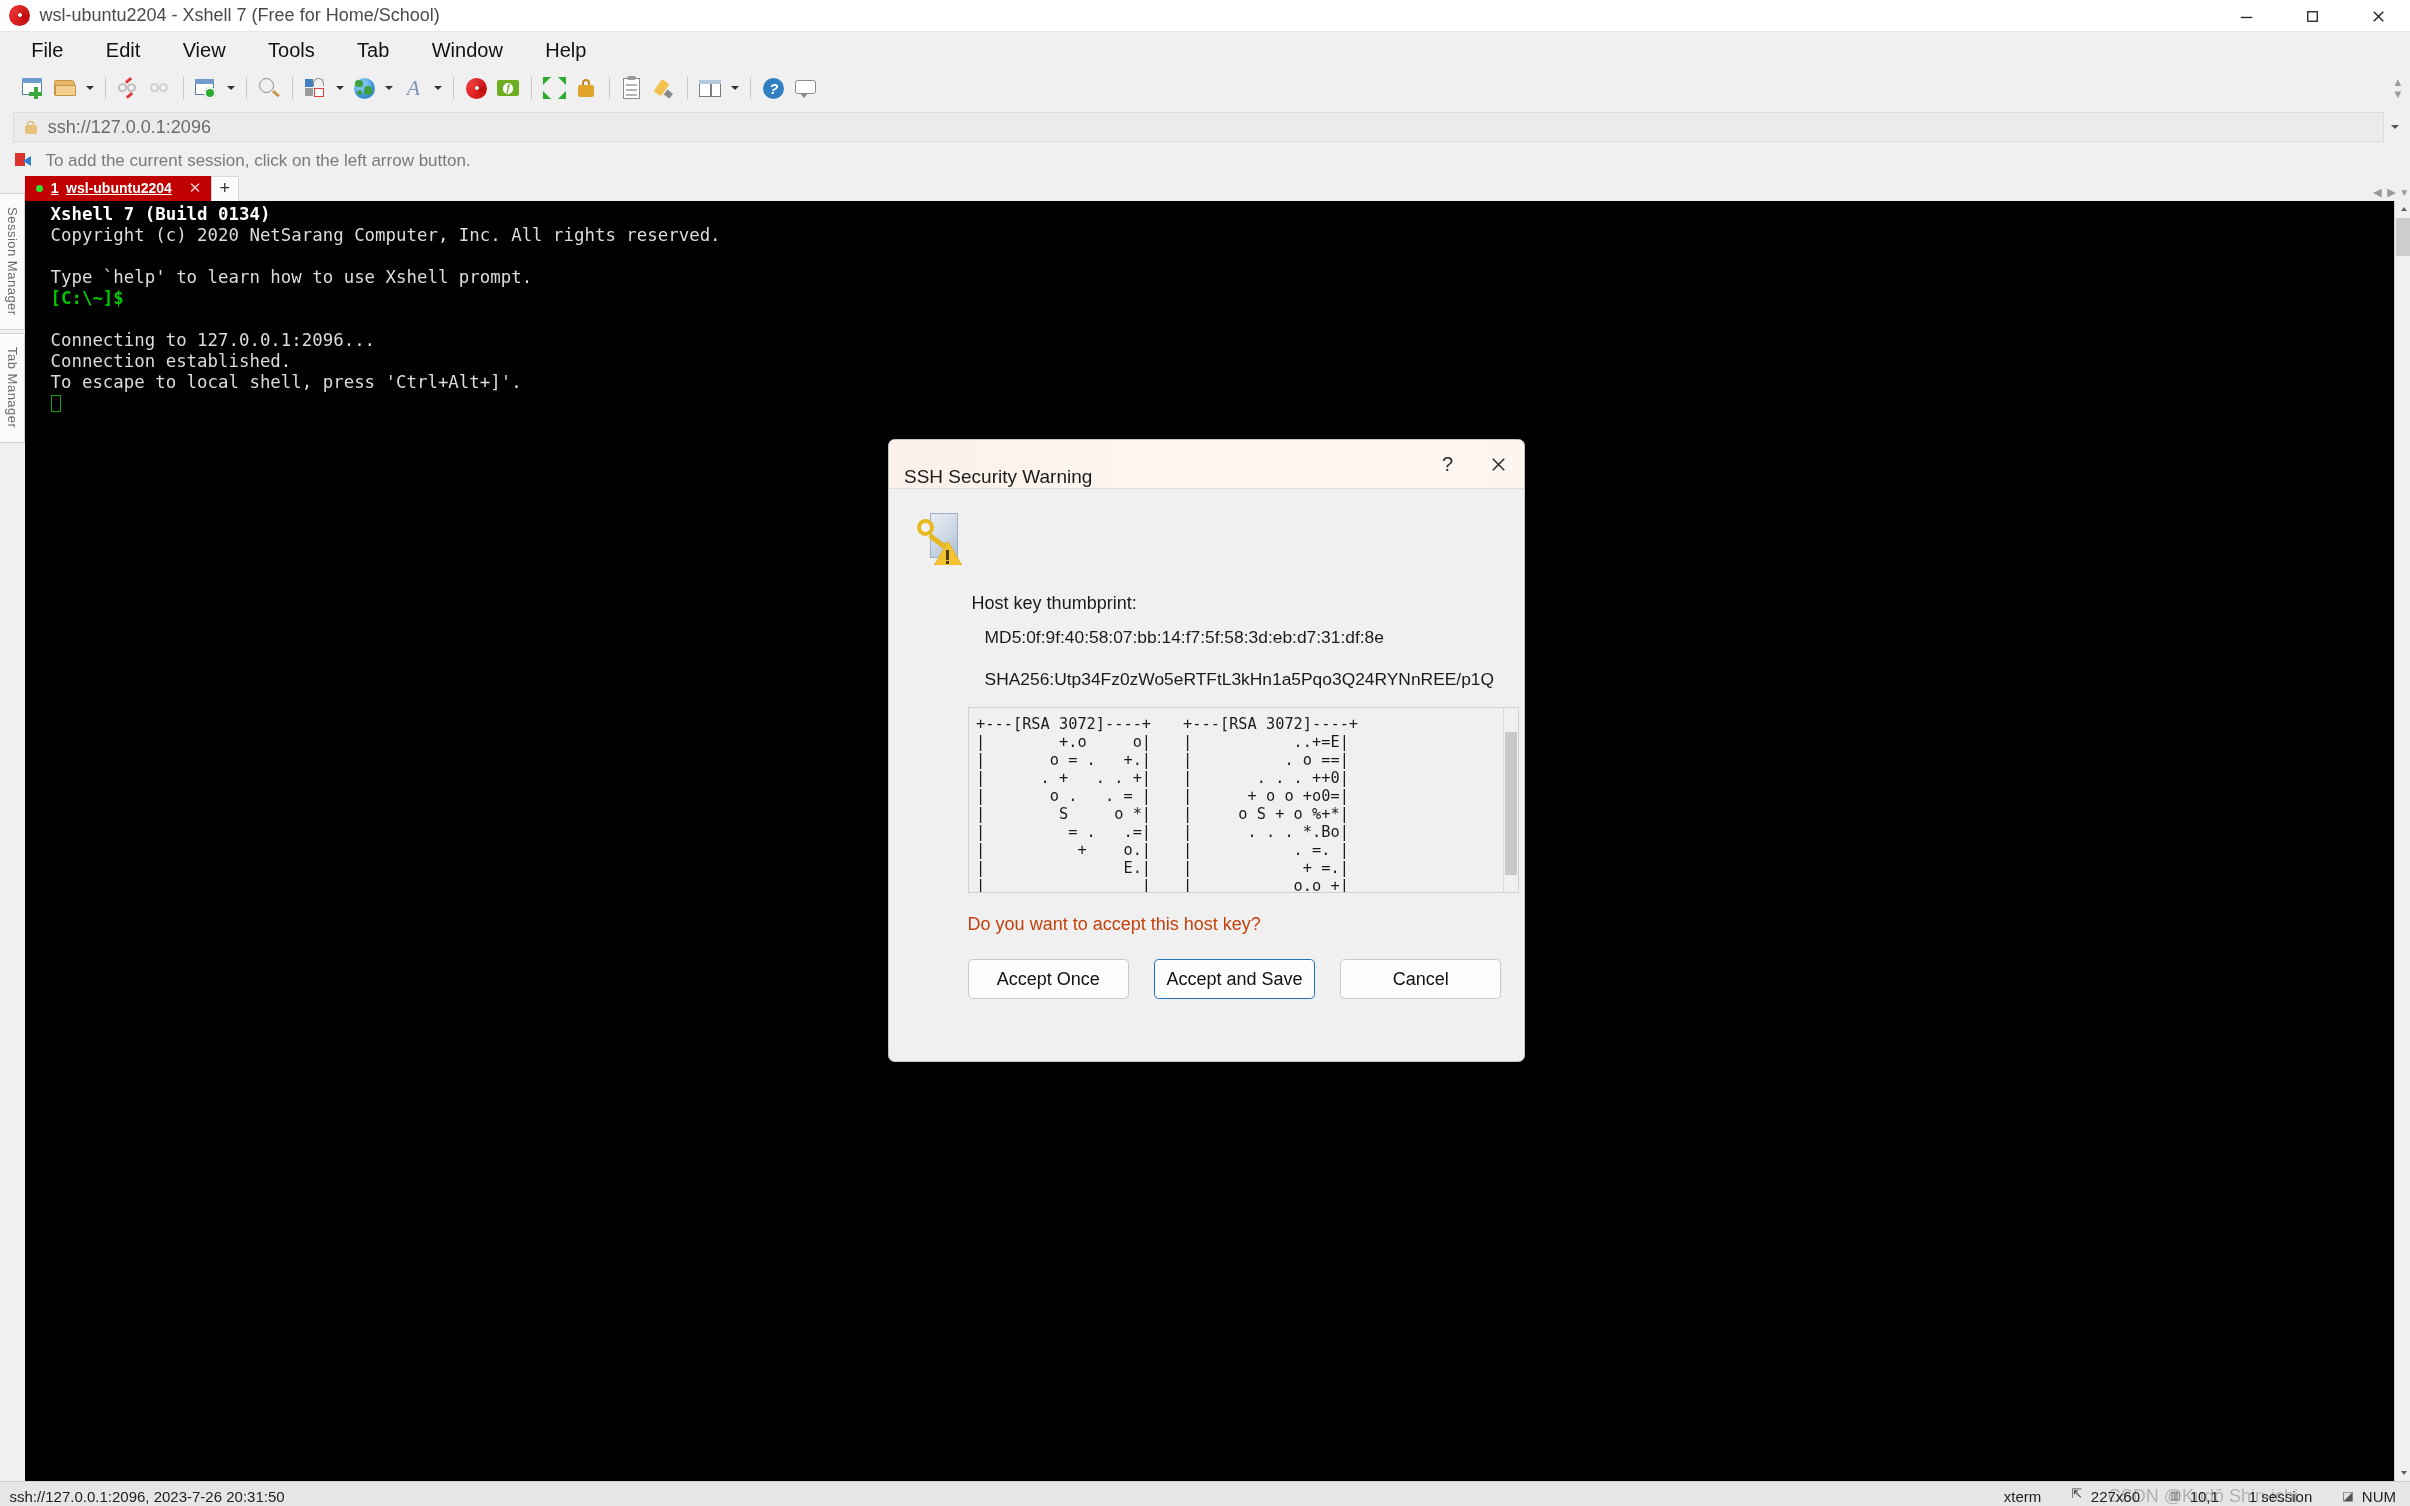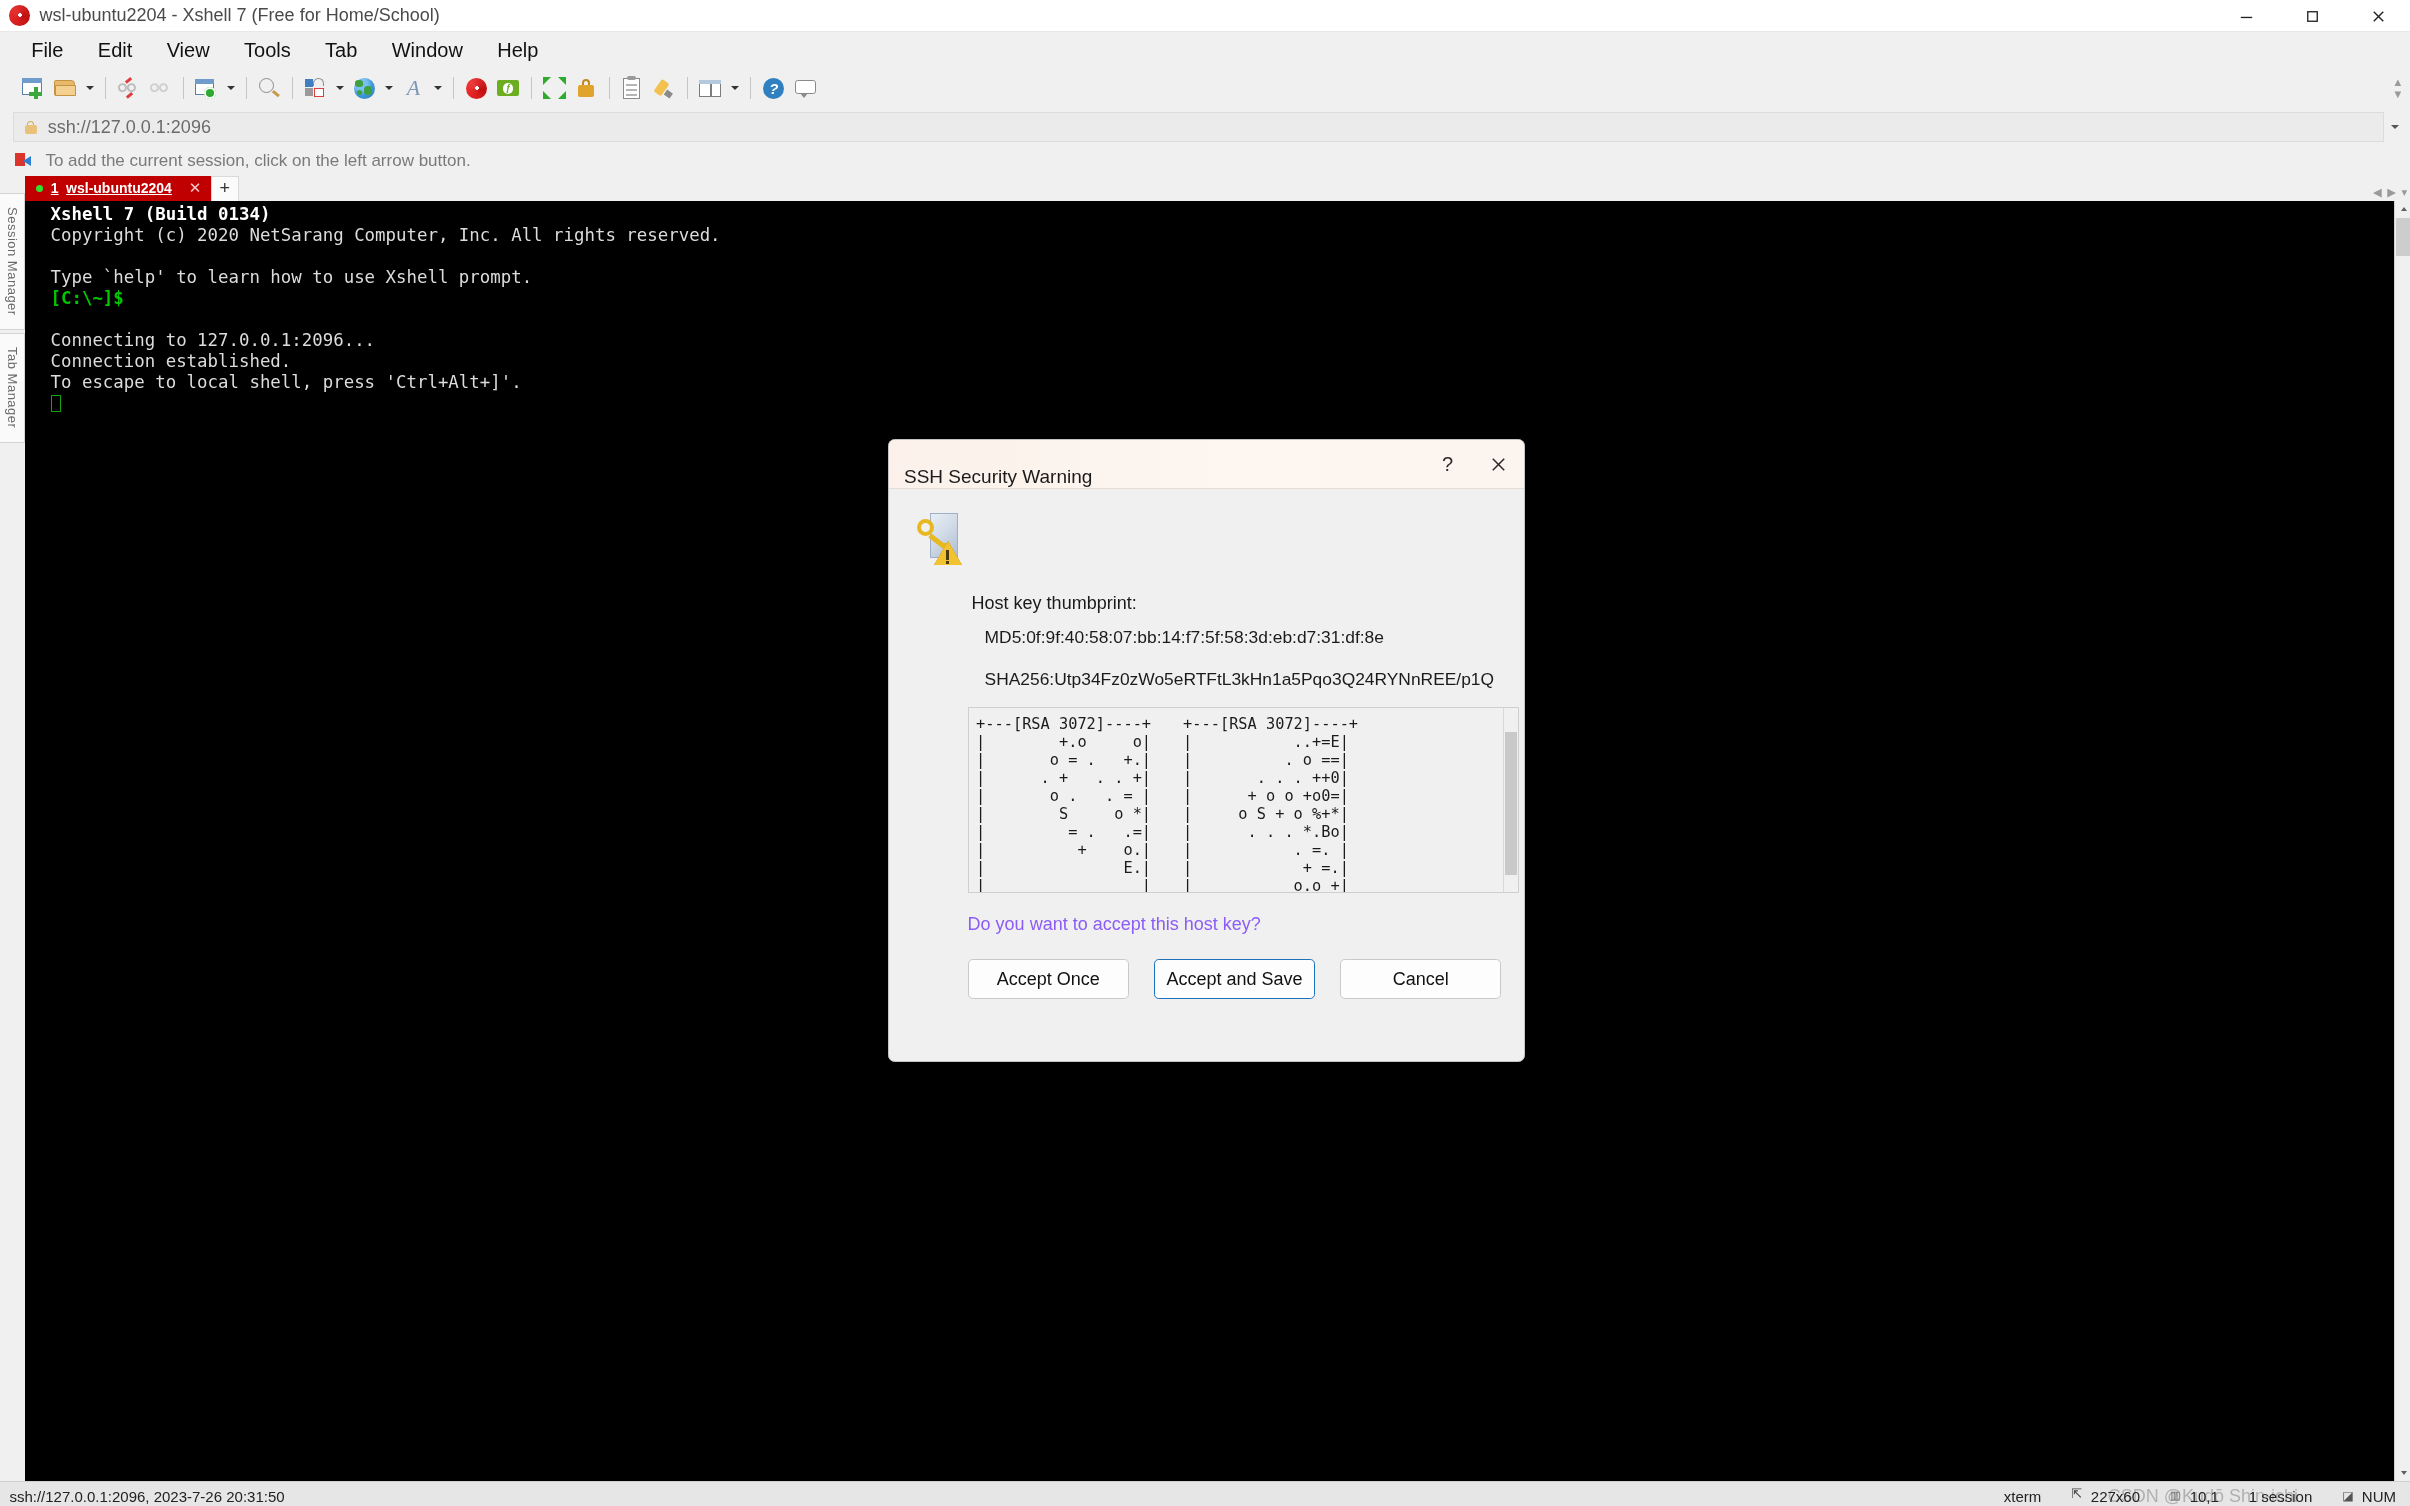--- a/index.html
+++ b/index.html
@@ -45,7 +45,7 @@
   
   .menubar {
     height: 36px; background: #f0f0f0; display: flex; align-items: center;
-    padding-left: 19px; gap: 10px;
+    padding-left: 19px; gap: 18px;
   }
   .menu-item {
     font-size: 20px; color: #111; padding: 4.7px 12.2px; white-space: nowrap;

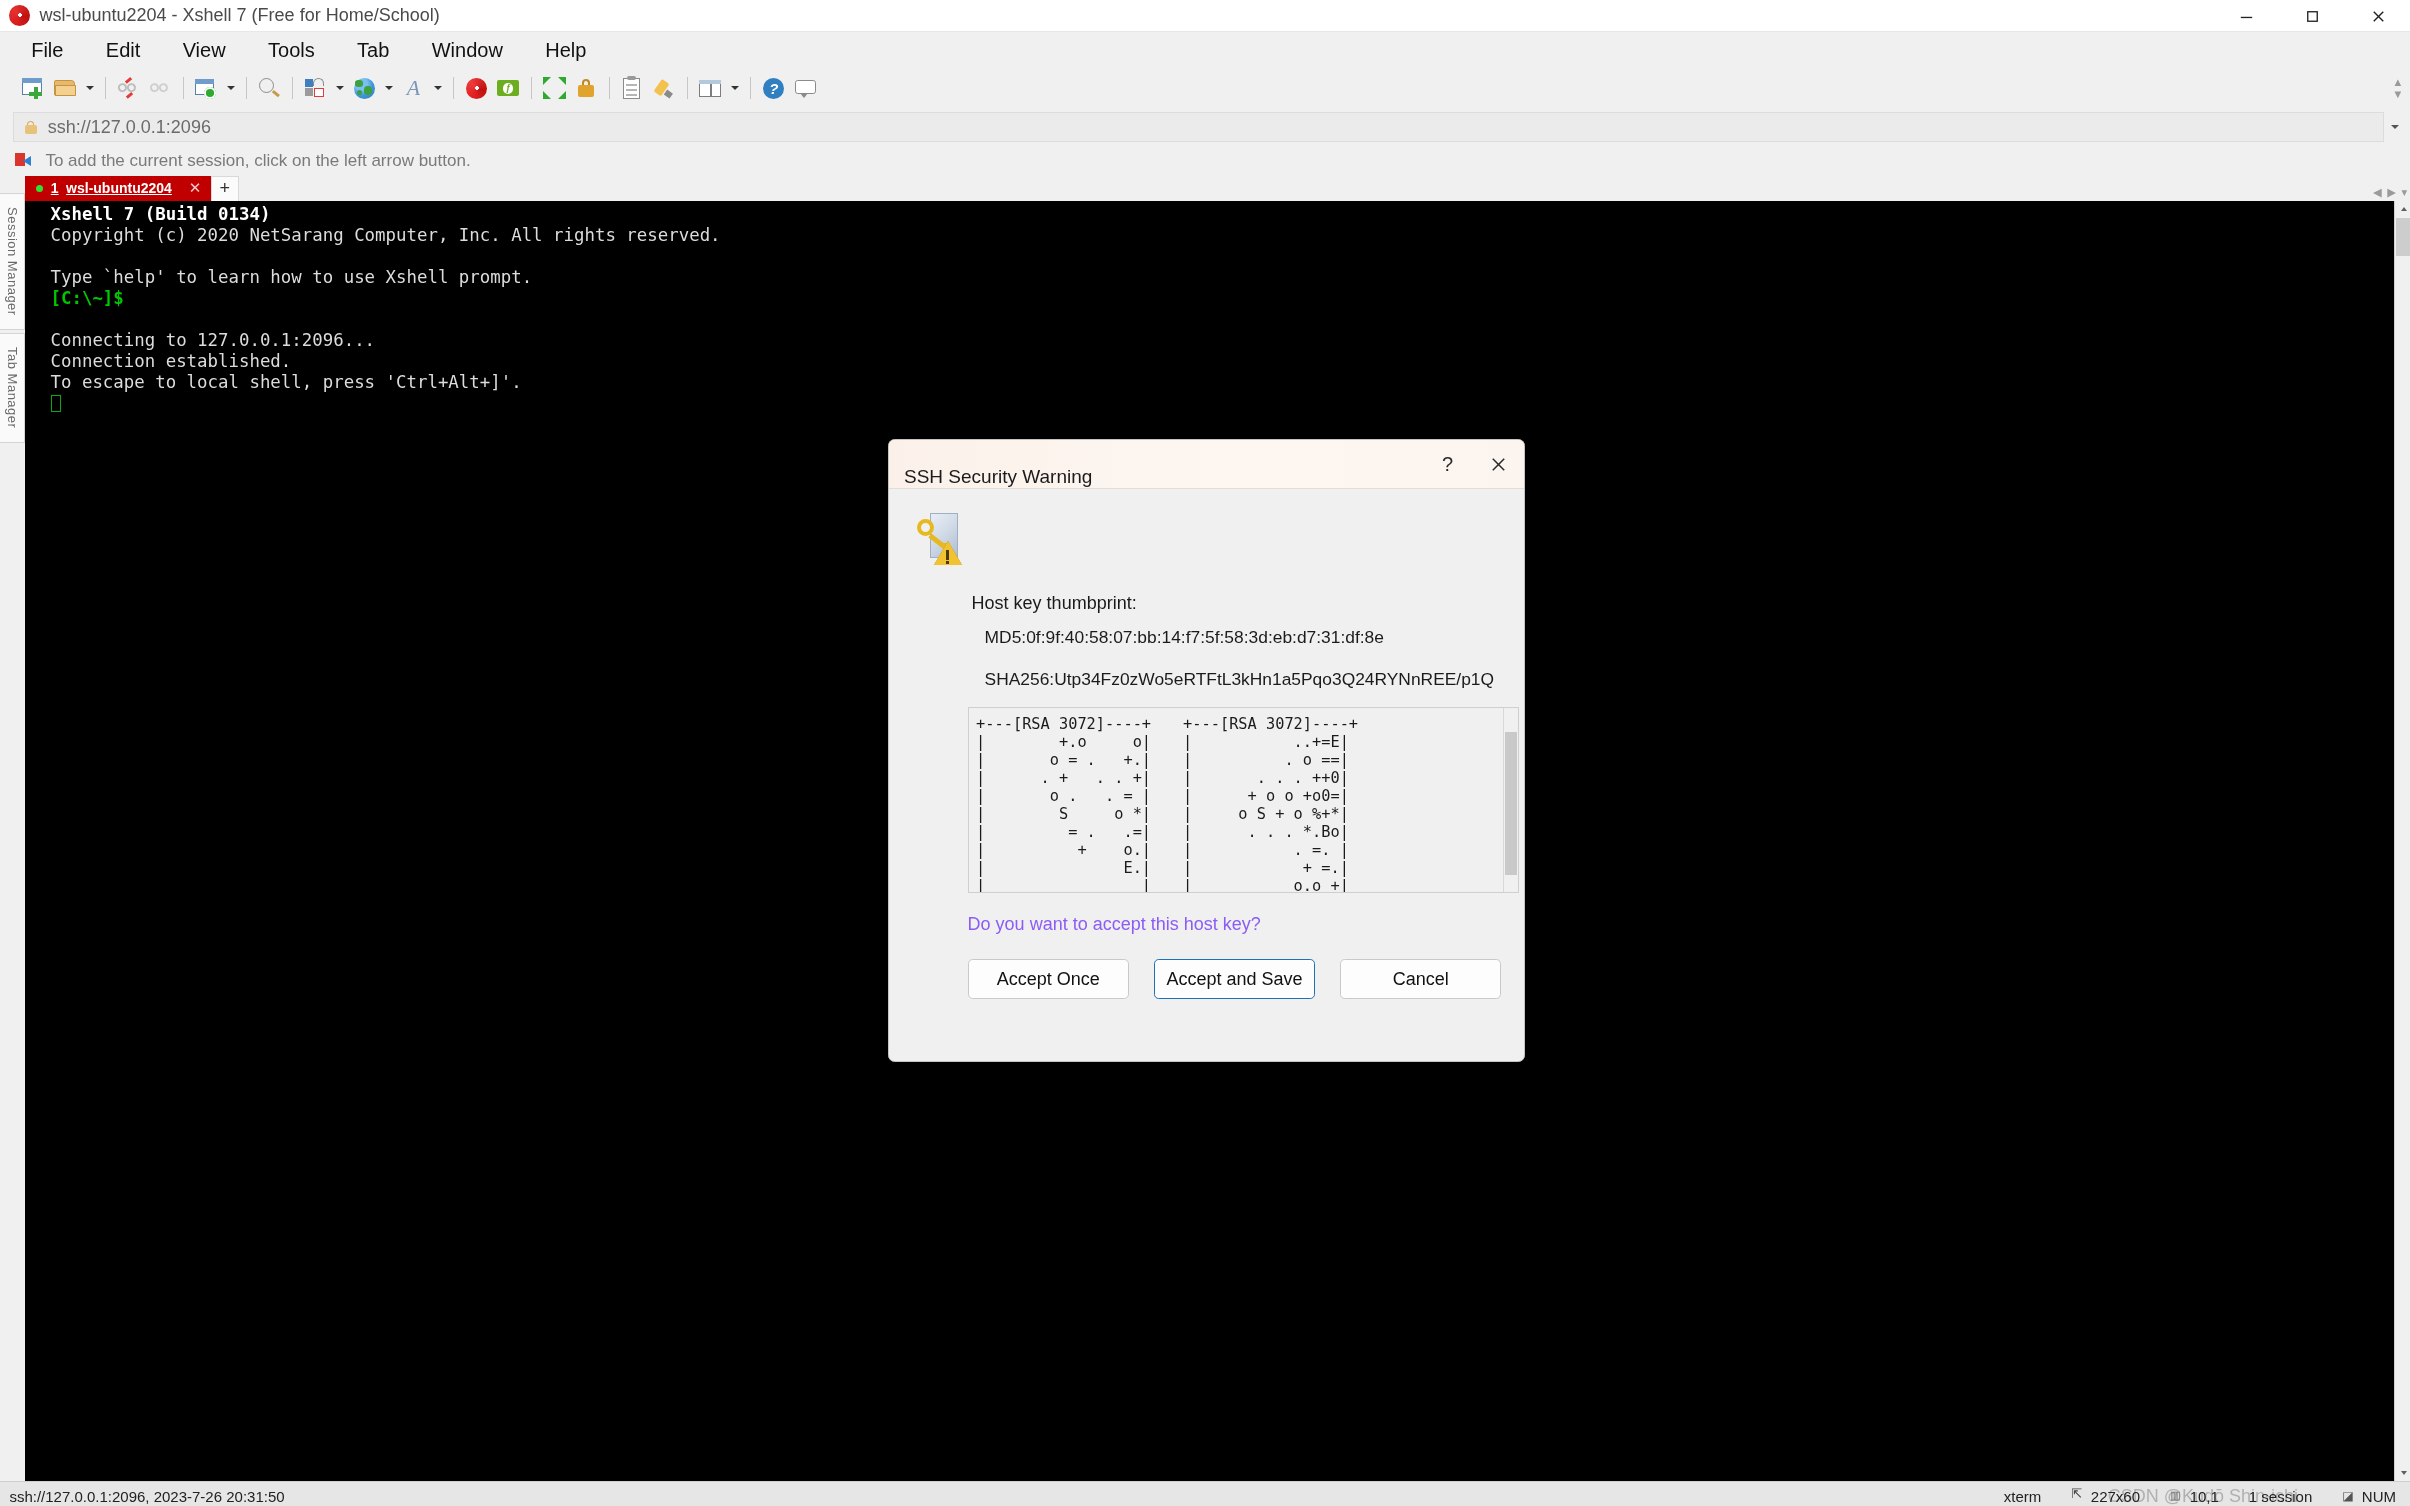--- a/index.html
+++ b/index.html
@@ -381,7 +381,7 @@
     position:absolute; left:1.9px; top: 24.5px; width: 11.3px; height: 143px; background:#c9c9c9;
   }
 
-  .dlg-question { font-size: 18px; color:#8b5cf6; margin: 21px 0 0 56px; }
+  .dlg-question { font-size: 18px; color:#c2410c; margin: 21px 0 0 56px; }
 
   .dlg-buttons {
     display:flex; gap: 25px; margin: 24.5px 0 0 56px;

